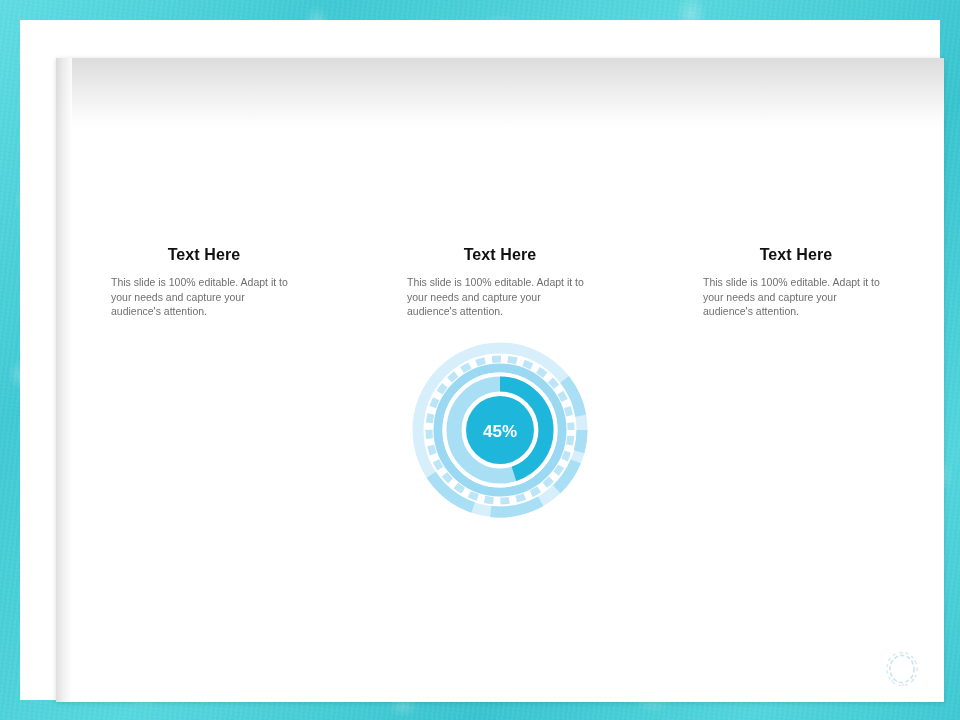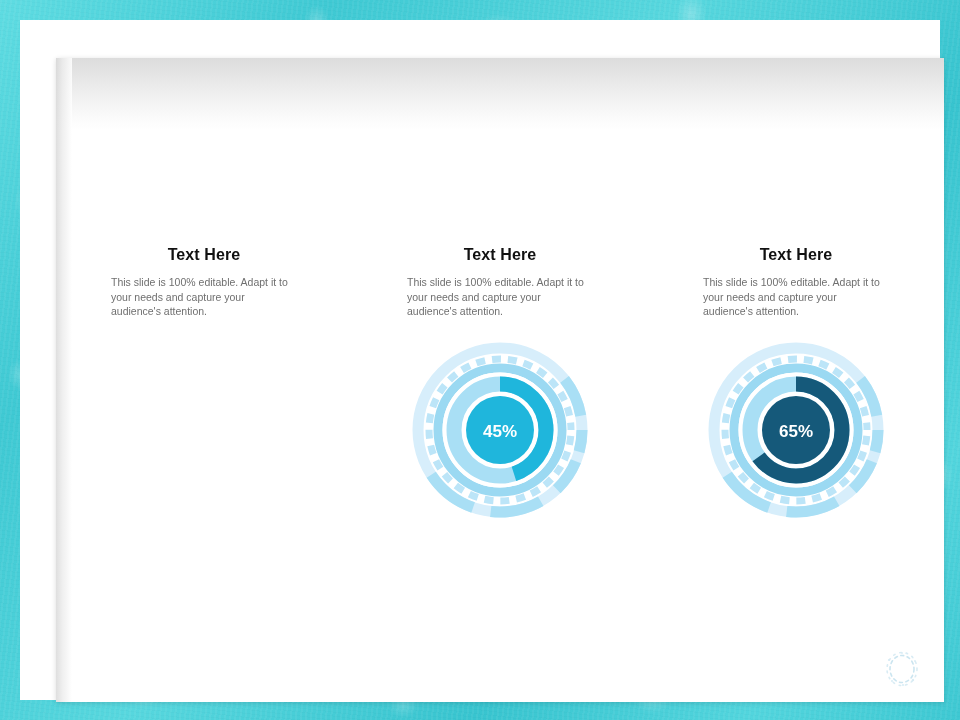--- a/index.html
+++ b/index.html
@@ -201,22 +201,6 @@
           <div class="col-heading">Text Here</div>
           <div class="col-body" style="color: rgb(111, 111, 111);">This slide is 100% editable. Adapt it to your needs and capture your audience's attention.</div>
 
-          <div class="donut-wrap">
-            <svg class="donut-svg" viewBox="0 0 186 186">
-              <g>
-                <circle cx="93" cy="93" r="82" fill="none" stroke="#d7eefb" stroke-width="11"></circle>
-                <circle cx="93" cy="93" r="82" fill="none" stroke="#a9dff5" stroke-width="11" stroke-dasharray="40 16 22 10 34 20 52 18 54 250" stroke-dashoffset="56"></circle>
-                <circle cx="93" cy="93" r="71" fill="none" stroke="#bce5f8" stroke-width="7" stroke-dasharray="9 7" stroke-dashoffset="10"></circle>
-                <circle cx="93" cy="93" r="62" fill="none" stroke="#9bd9f2" stroke-width="9"></circle>
-                <circle cx="93" cy="93" r="54" fill="none" stroke="#ffffff" stroke-width="7"></circle>
-              </g>
-              <circle cx="93" cy="93" r="46" fill="none" stroke="#a9dff5" stroke-width="15"></circle>
-              <circle class="donut-arc" cx="93" cy="93" r="46" fill="none" stroke-width="15" stroke-linecap="butt" transform="rotate(-90 93 93)" stroke="#15597a" stroke-dasharray="187.87 101.16"></circle>
-              <circle cx="93" cy="93" r="38" fill="#ffffff"></circle>
-              <circle class="donut-center" cx="93" cy="93" r="34" fill="#15597a"></circle>
-              <text class="donut-label" x="93" y="94">65%</text>
-            </svg>
-          </div>
         </div>
 
       </div>

